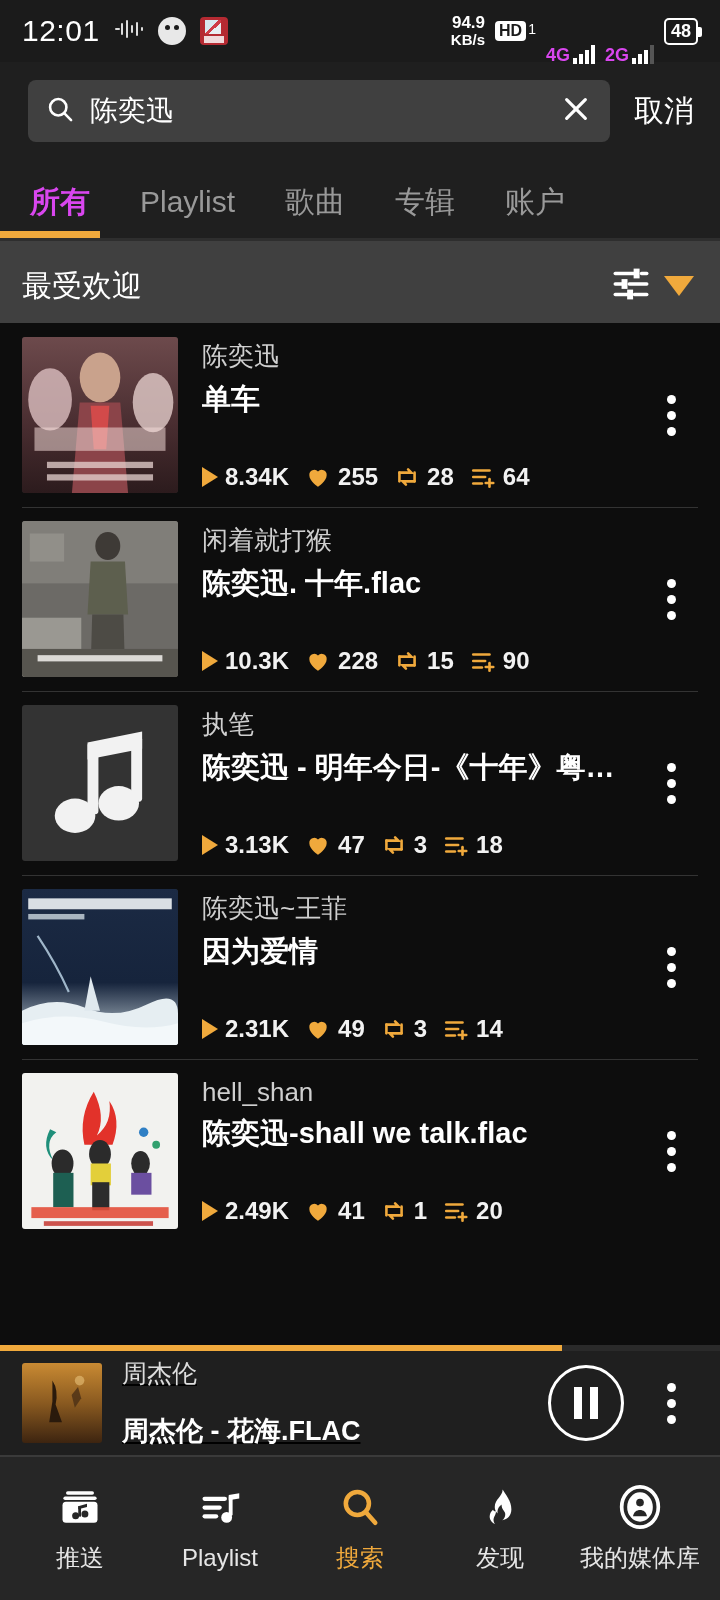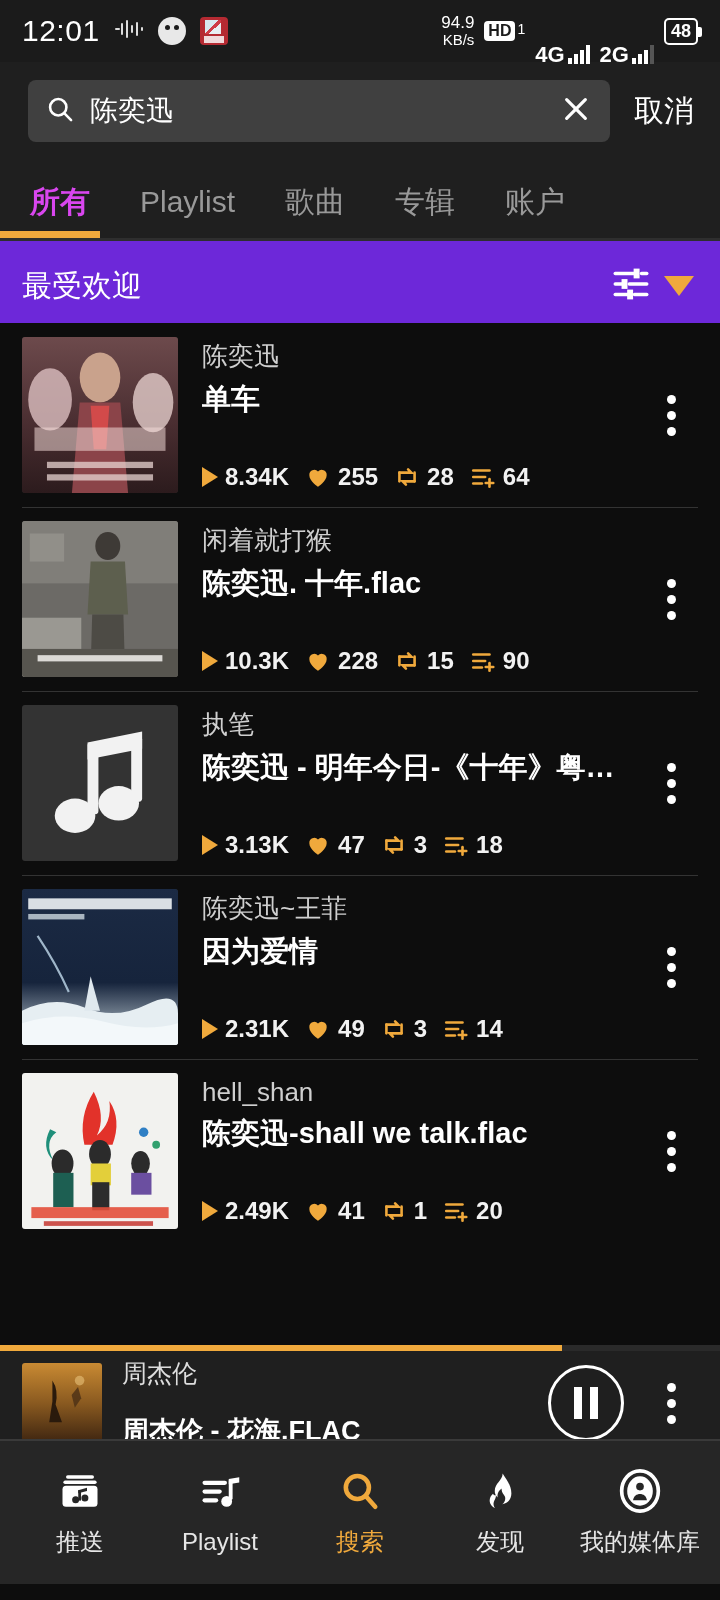--- a/index.html
+++ b/index.html
@@ -43,7 +43,7 @@
     background:#f0d9db;
   }
   .sb-right { display: flex; align-items: center; gap: 10px; }
-  .netspeed { color: #fff; font-size: 17px; line-height: 17px; text-align: right; }
+  .netspeed { color: #fff; font-size: 17px; line-height: 17px; text-align: right; font-weight: bold; }
   .netspeed small { display:block; font-size: 15px; }
   .hd-badge {
     display:flex; gap:2px;

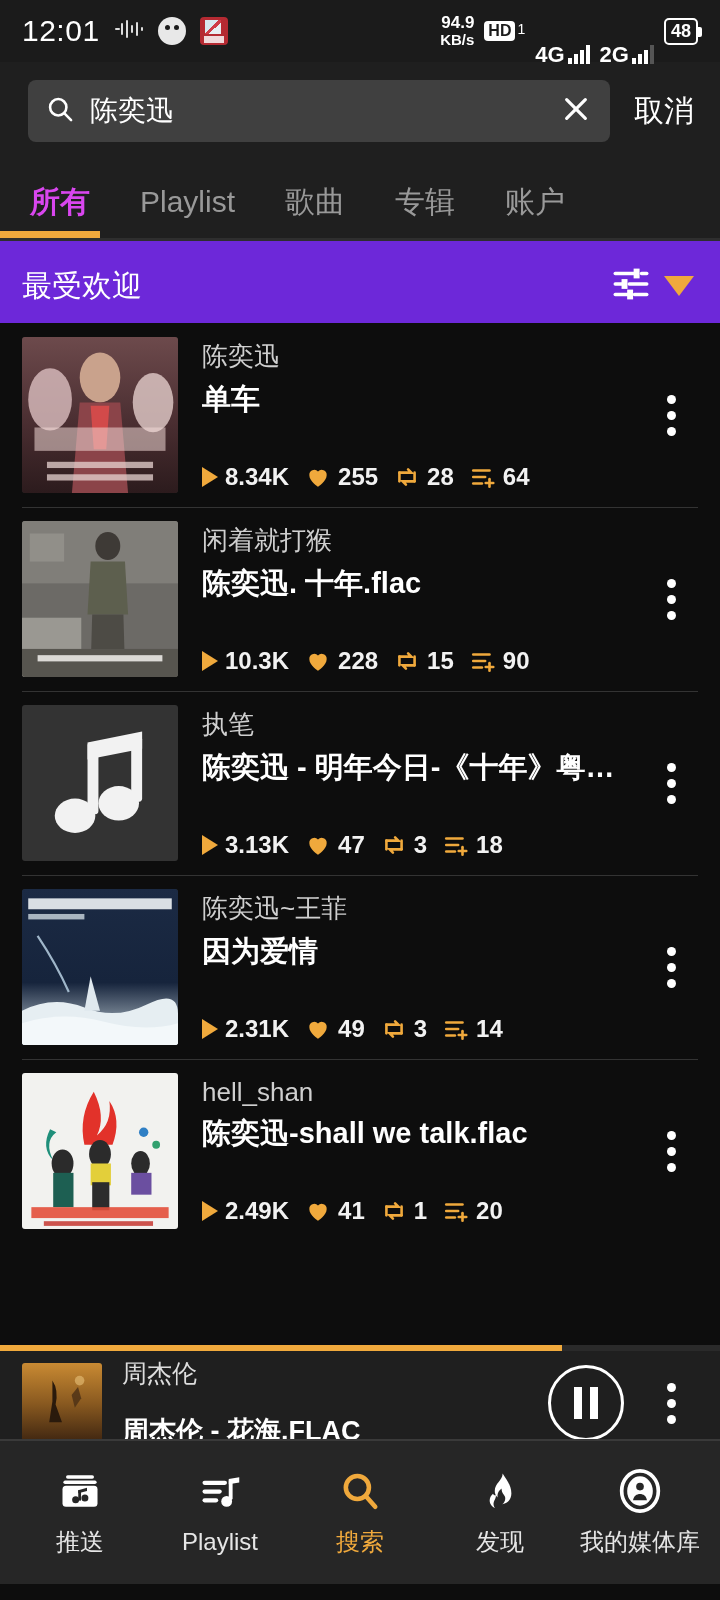--- a/index.html
+++ b/index.html
@@ -54,7 +54,7 @@
   }
   .hd-sub { color:#fff; font-size:14px; }
   .sig-group { display:flex; align-items:flex-end; gap:3px; }
-  .sig-label { color:#ffffff; font-size:22px; font-weight:bold; line-height:18px;margin-top:48px; }
+  .sig-label { color:#d946ef; font-size:18px; font-weight:bold; line-height:18px;margin-top:48px; }
   .bars { display:flex; align-items:flex-end; gap:2px; height:20px; }
   .bars i { width:4px; background:#fff; display:block; }
   .bars i:nth-child(1){height:6px;}

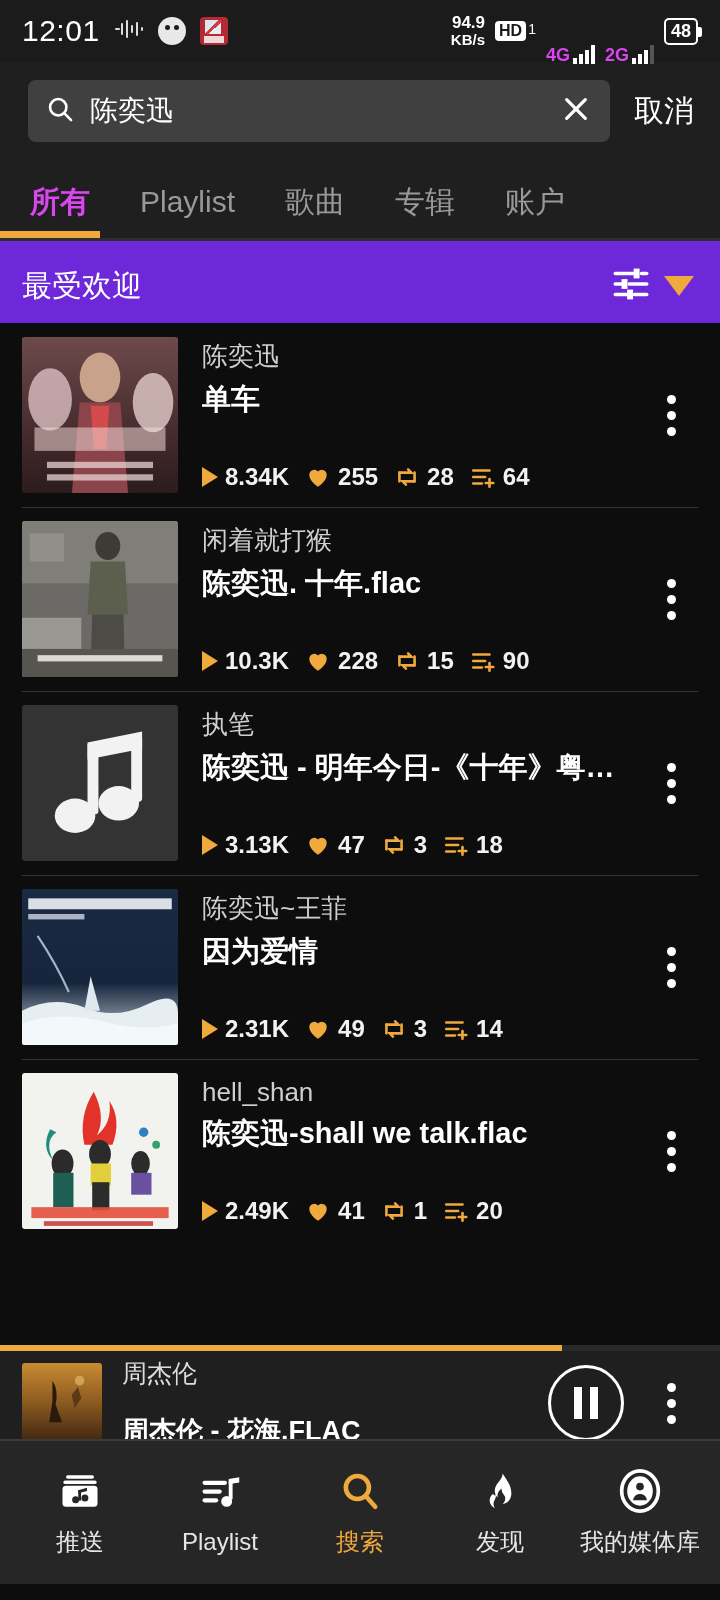--- a/index.html
+++ b/index.html
@@ -102,7 +102,7 @@
   
   .section-head {
     display:flex; align-items:center; justify-content:space-between;
-    padding: 22px 26px 14px 22px; background:#6d28d9;
+    padding: 22px 26px 14px 22px; background:#404040;
   }
   .section-title { color:#fff; font-size:30px; }
   .section-tools { display:flex; align-items:center; gap:12px; }

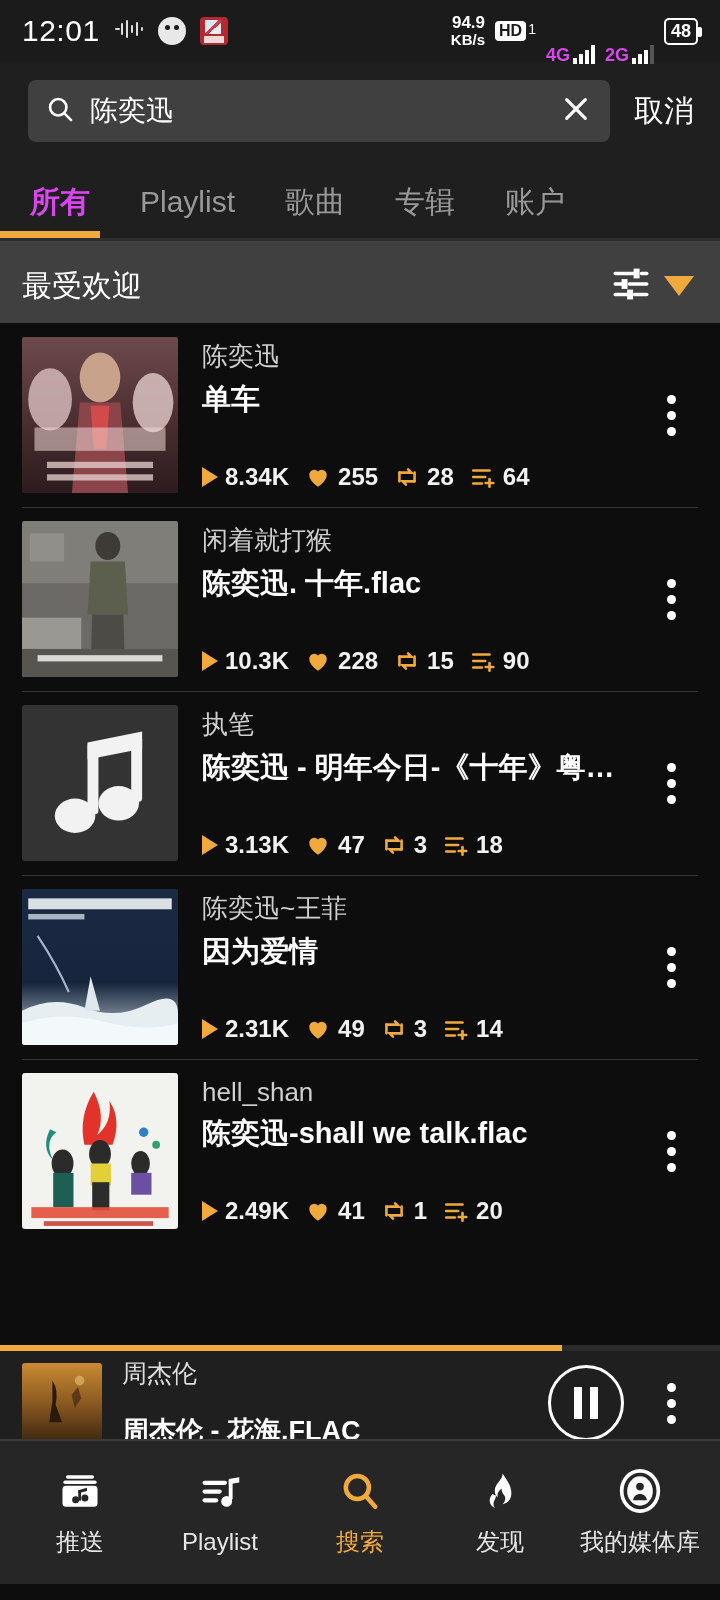--- a/index.html
+++ b/index.html
@@ -150,7 +150,7 @@
   .progress > i { display:block; height:100%; background:#f0a93c; }
   .miniplayer {
     background:#1f1f1f; display:flex; align-items:center;
-    padding: 14px 22px; gap:20px; height: 104px;
+    padding: 14px 22px; gap:20px; height: 104px; text-decoration: underline;
   }
   .mp-art { width:80px; height:80px; flex:none; border-radius:3px; overflow:hidden; }
   .mp-meta { flex:1; min-width:0; }

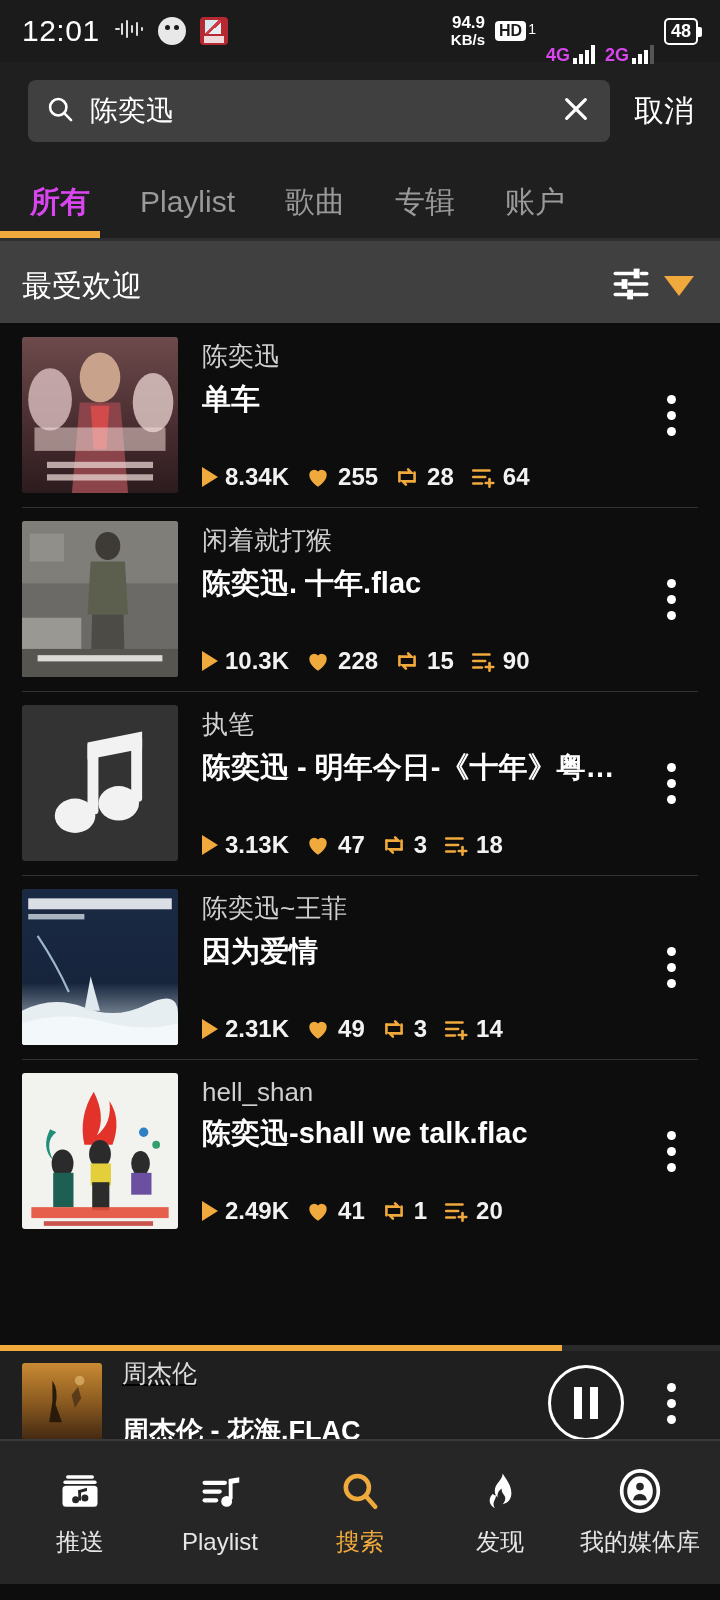--- a/index.html
+++ b/index.html
@@ -164,7 +164,7 @@
 
   
   .bottomnav {
-    position:absolute; left:0; right:0; bottom:16px; height:145px;
+    position:absolute; left:0; right:0; bottom:0; height:145px;
     background:#262626; border-top:2px solid #3a3a3a;
     display:flex; align-items:center; justify-content:space-around; padding: 0 10px;
   }

